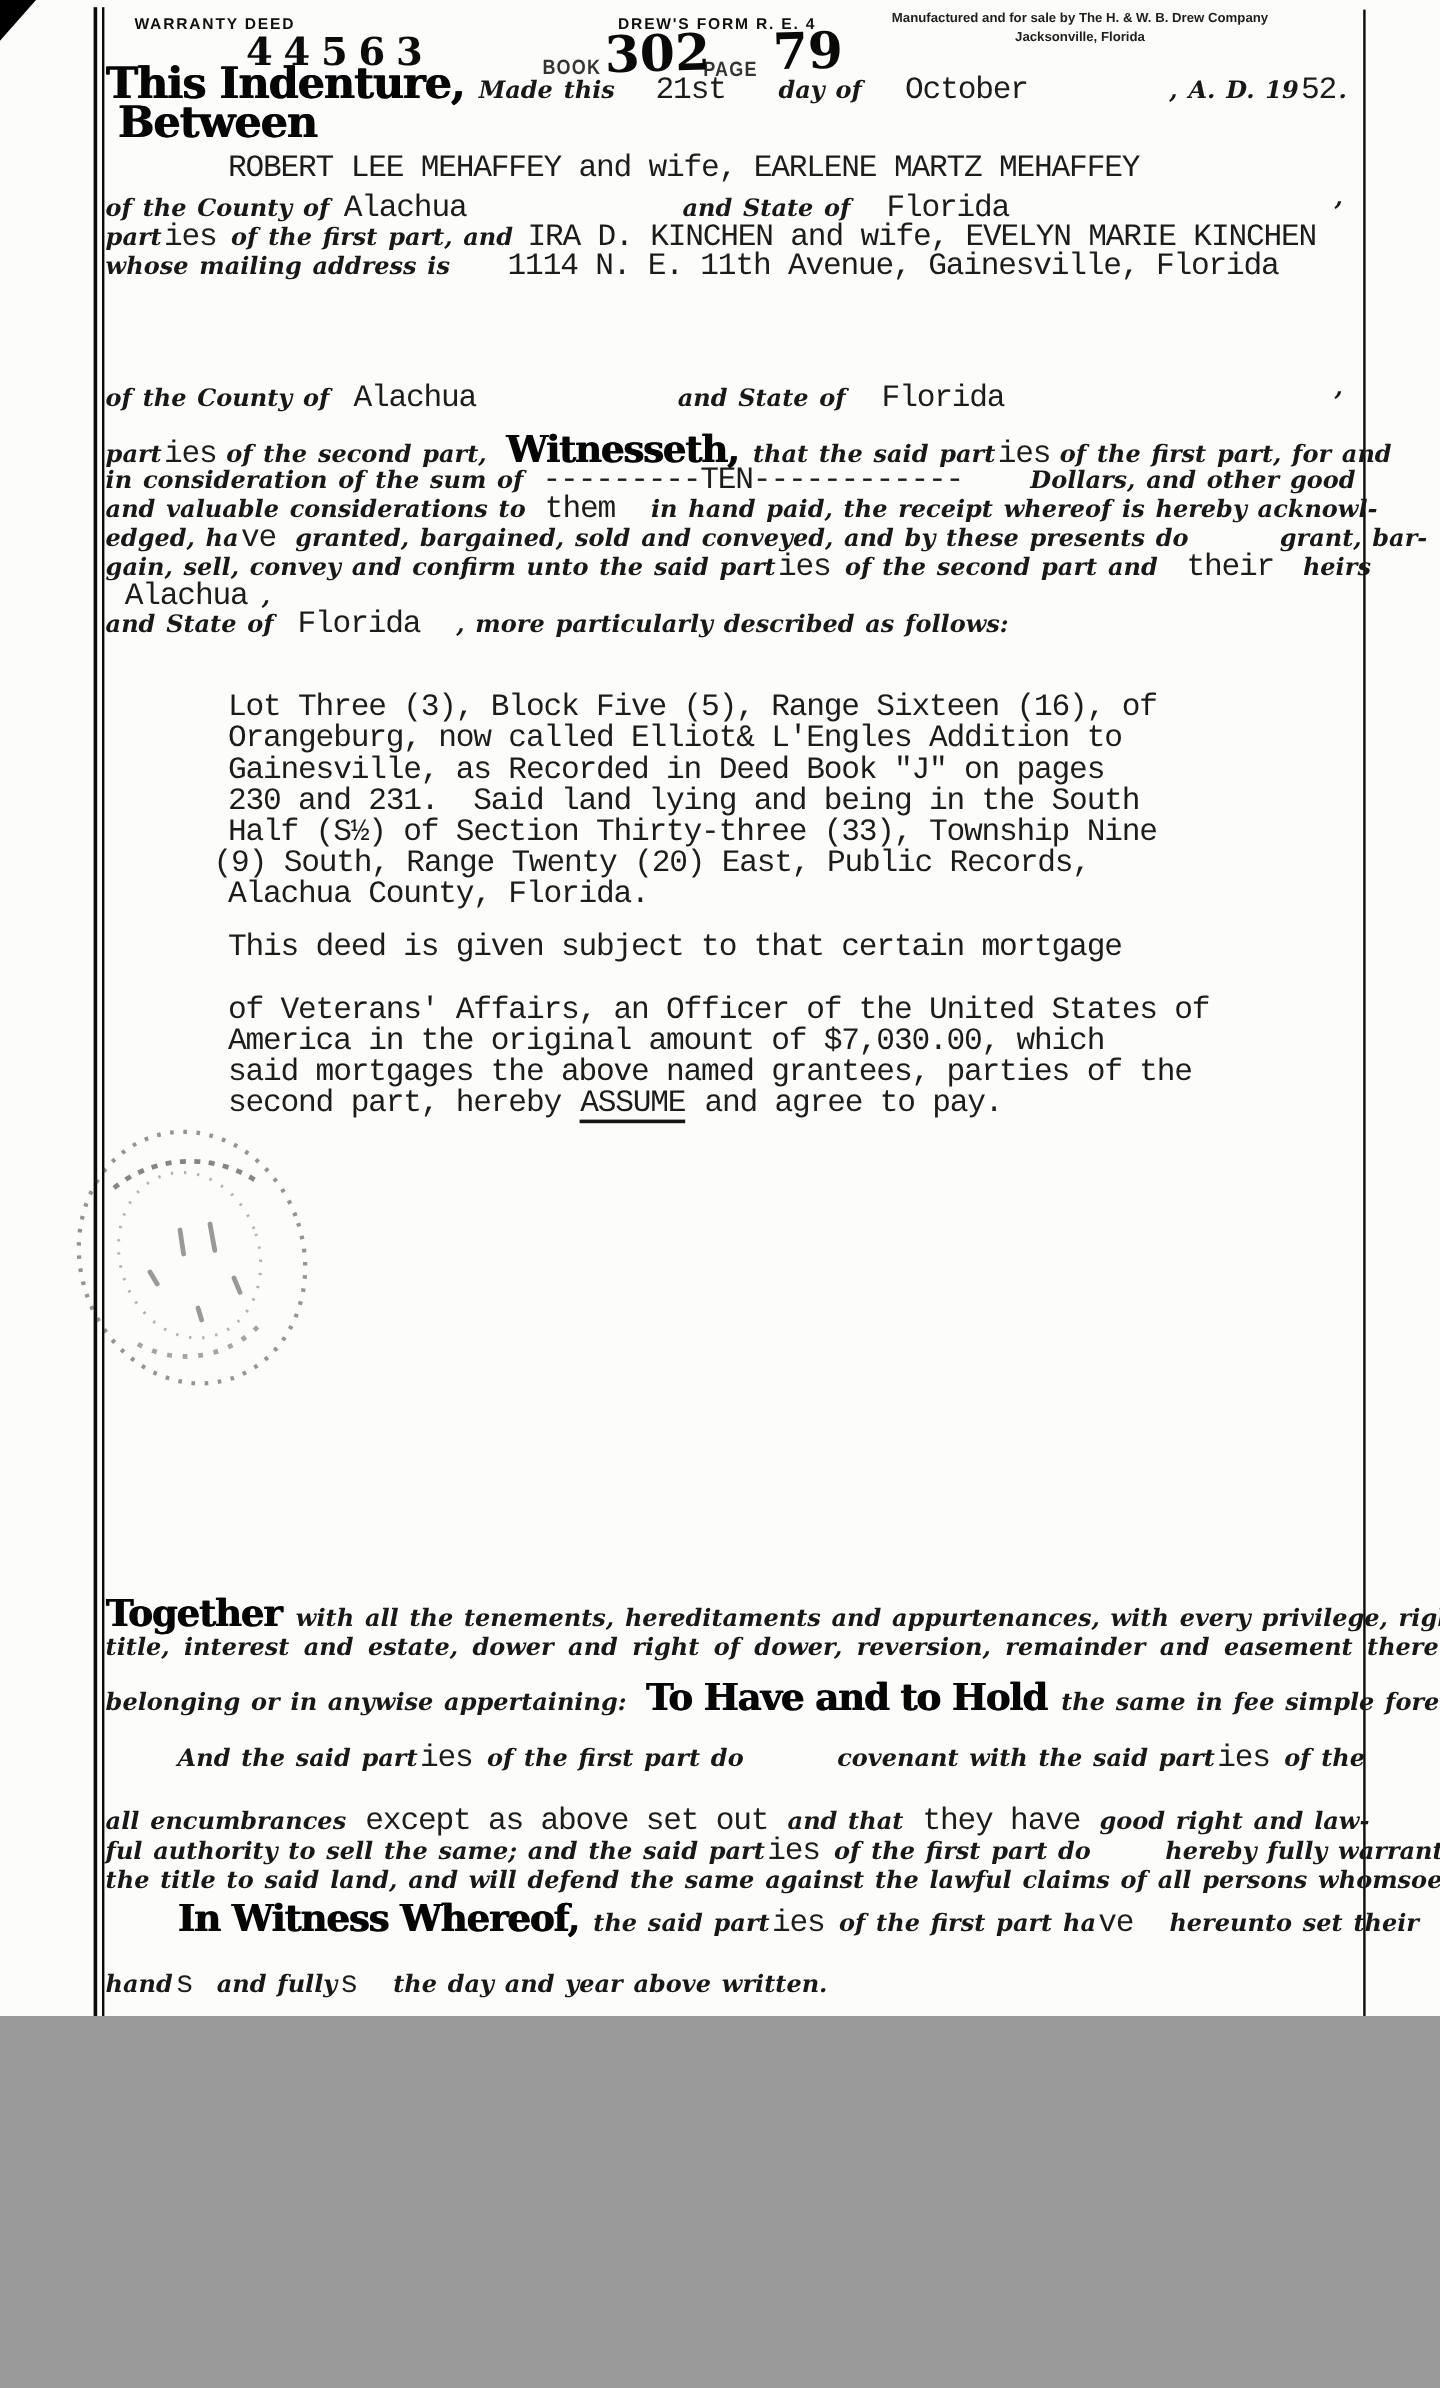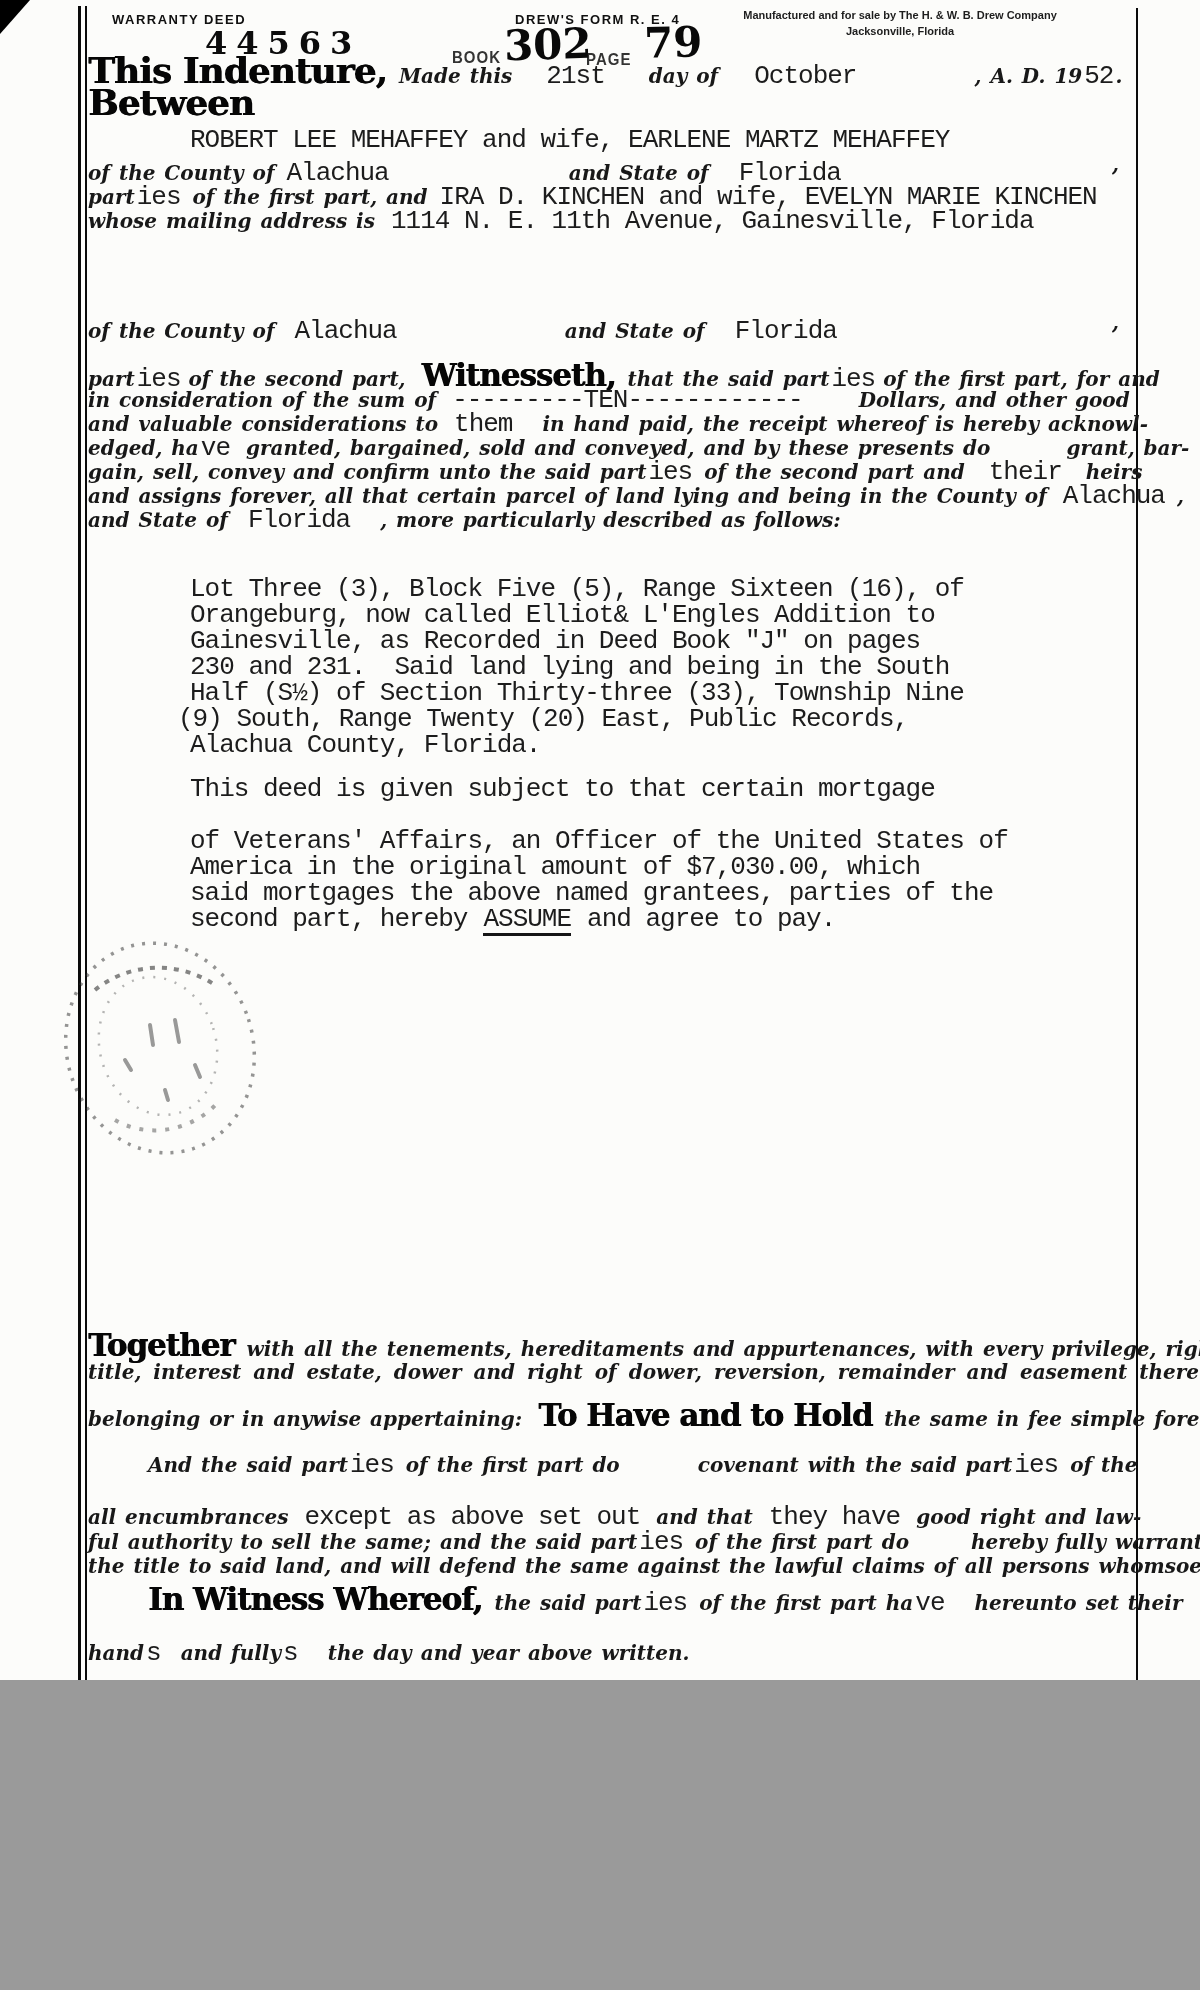--- a/index.html
+++ b/index.html
@@ -64,7 +64,7 @@
     <span class="pr g2">.</span>
   </div>
 
-  <div class="line" style="left:88px;top:84px;">
+  <div class="line" style="left:98px;top:84px;">
     <span class="bl bl-lg">Between</span>
   </div>
 

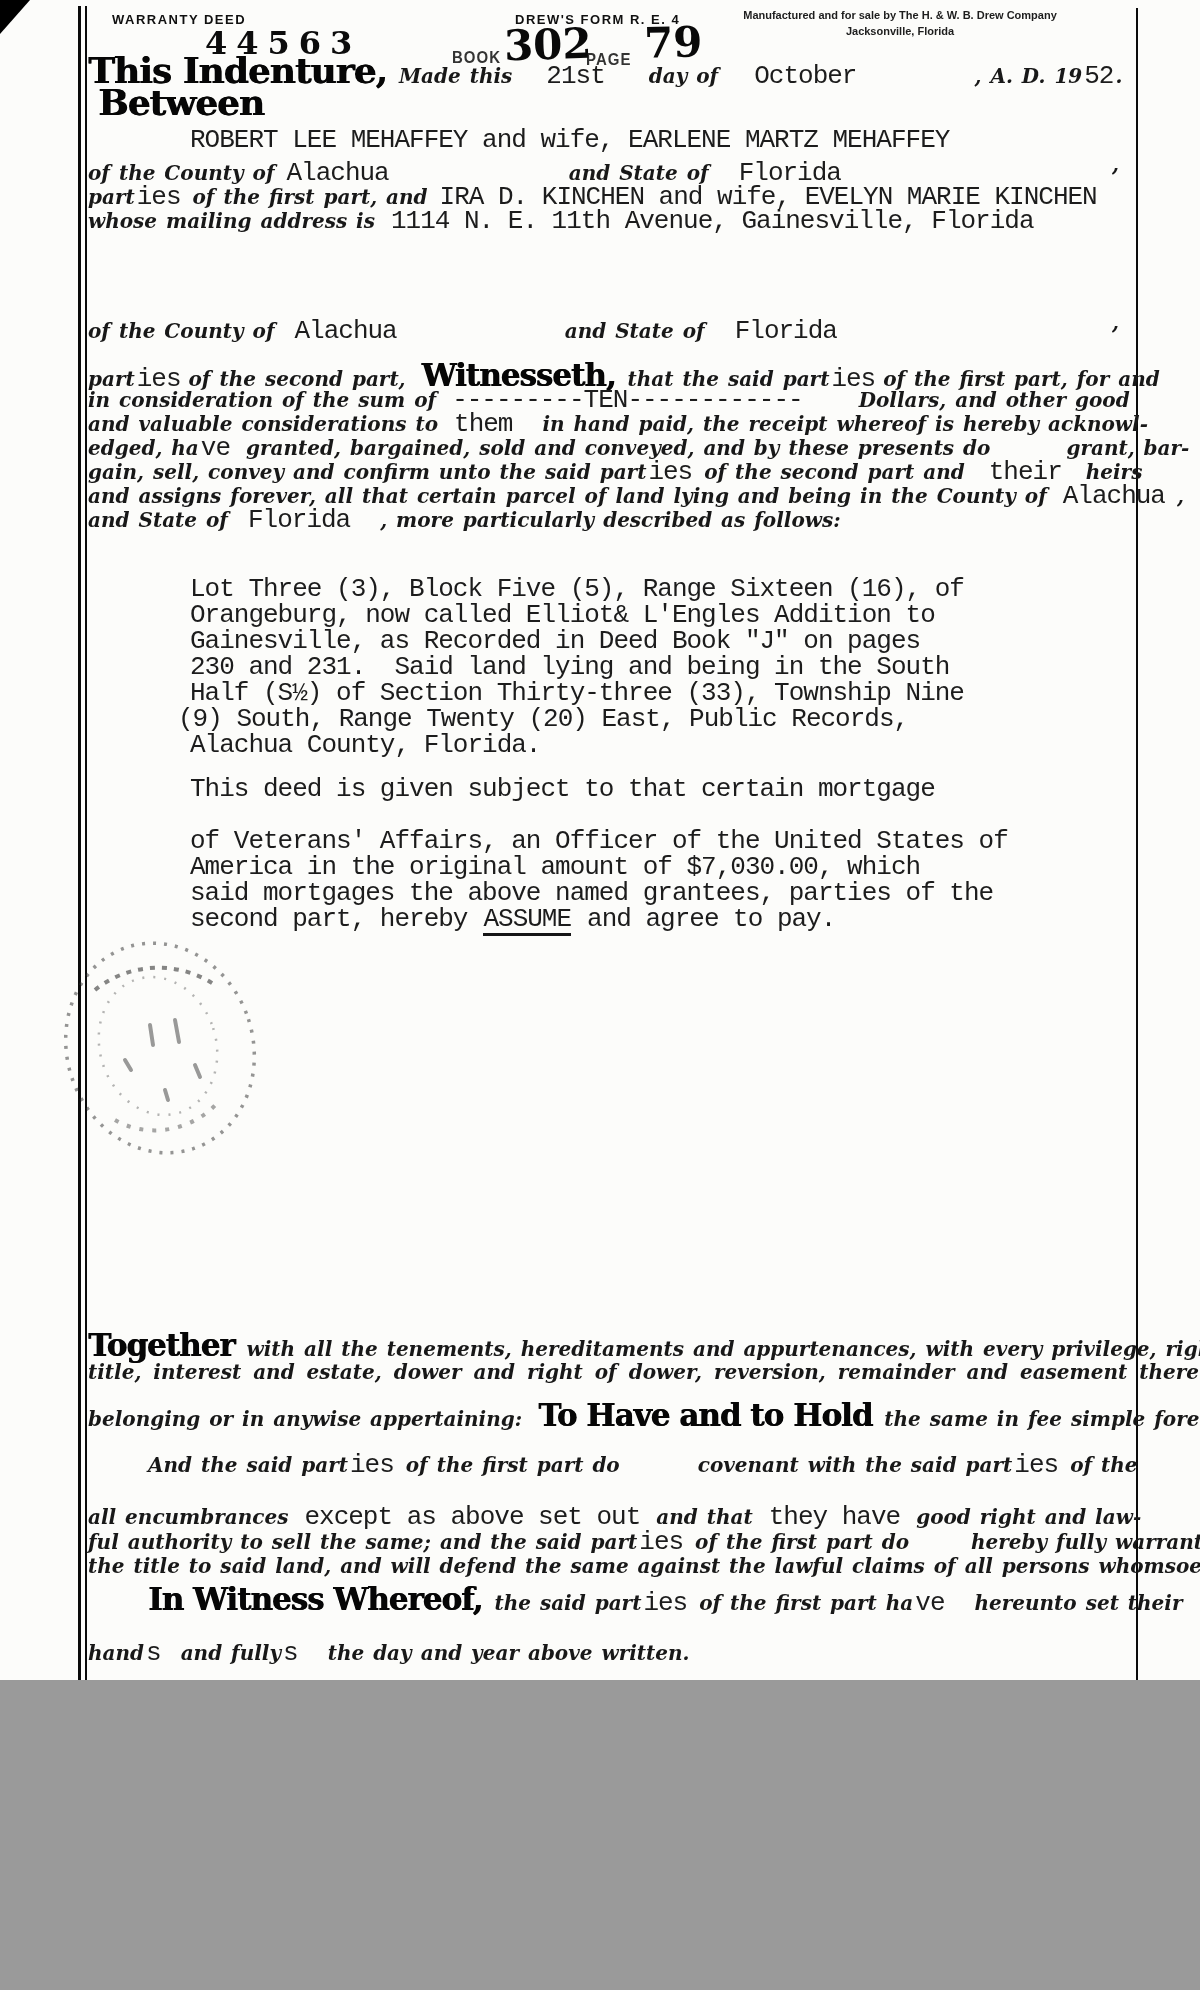--- a/index.html
+++ b/index.html
@@ -89,7 +89,7 @@
     <span class="tw g12">IRA D. KINCHEN and wife, EVELYN MARIE KINCHEN</span>
   </div>
 
-  <div class="line" style="left:88px;top:208px;">
+  <div class="line" style="left:88px;top:208px;gap:32px;">
     <span class="pr">whose mailing address is</span>
     <span class="tw g16">1114 N. E. 11th Avenue, Gainesville, Florida</span>
   </div>

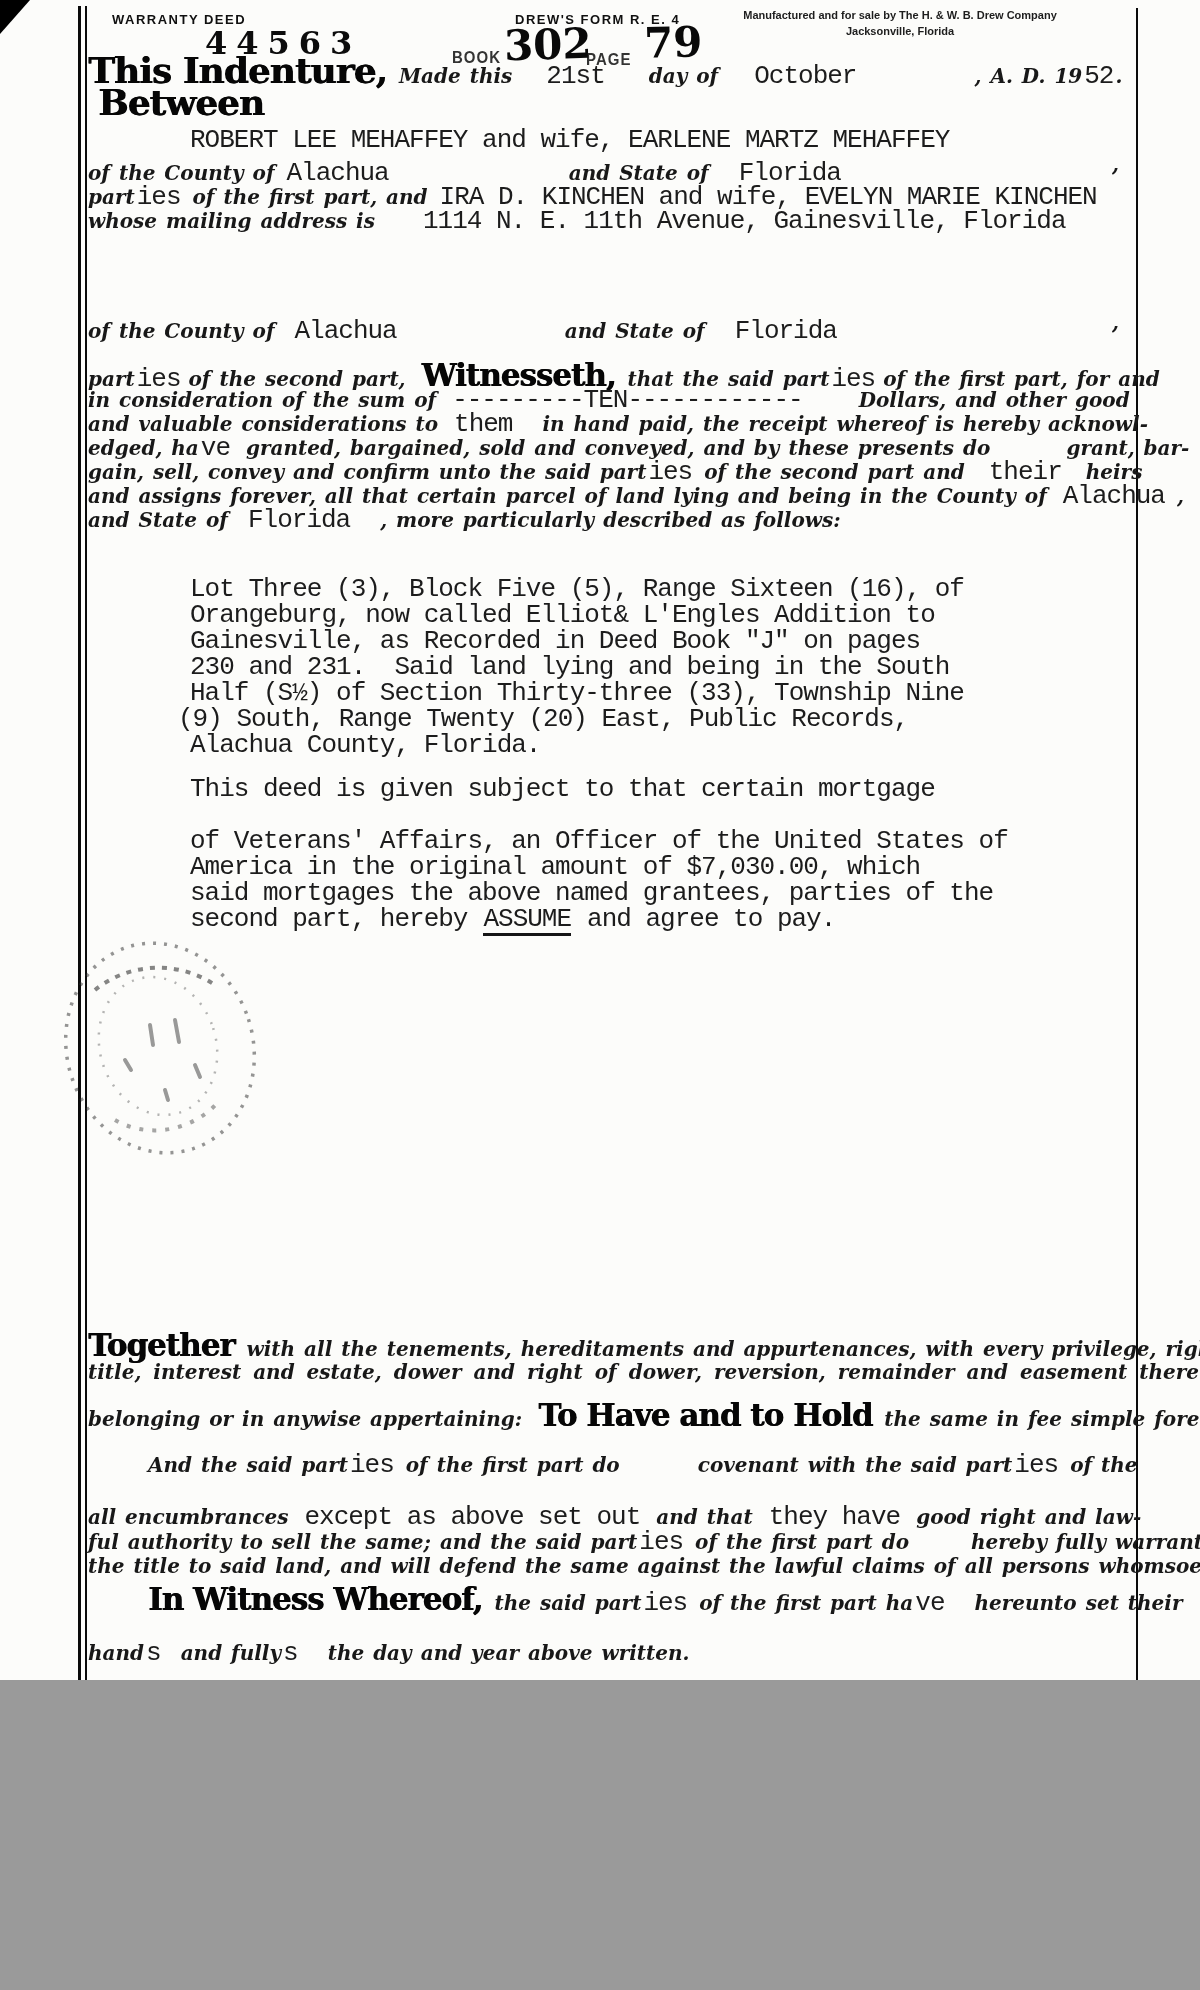--- a/index.html
+++ b/index.html
@@ -137,7 +137,6 @@
     <span class="pr g24">heirs</span>
   </div>
   <div class="line" style="left:88px;top:483px;">
-    <span class="pr">and assigns forever, all that certain parcel of land lying and being in the County of</span>
     <span class="tw g16">Alachua</span>
     <span class="pr g12">,</span>
   </div>

